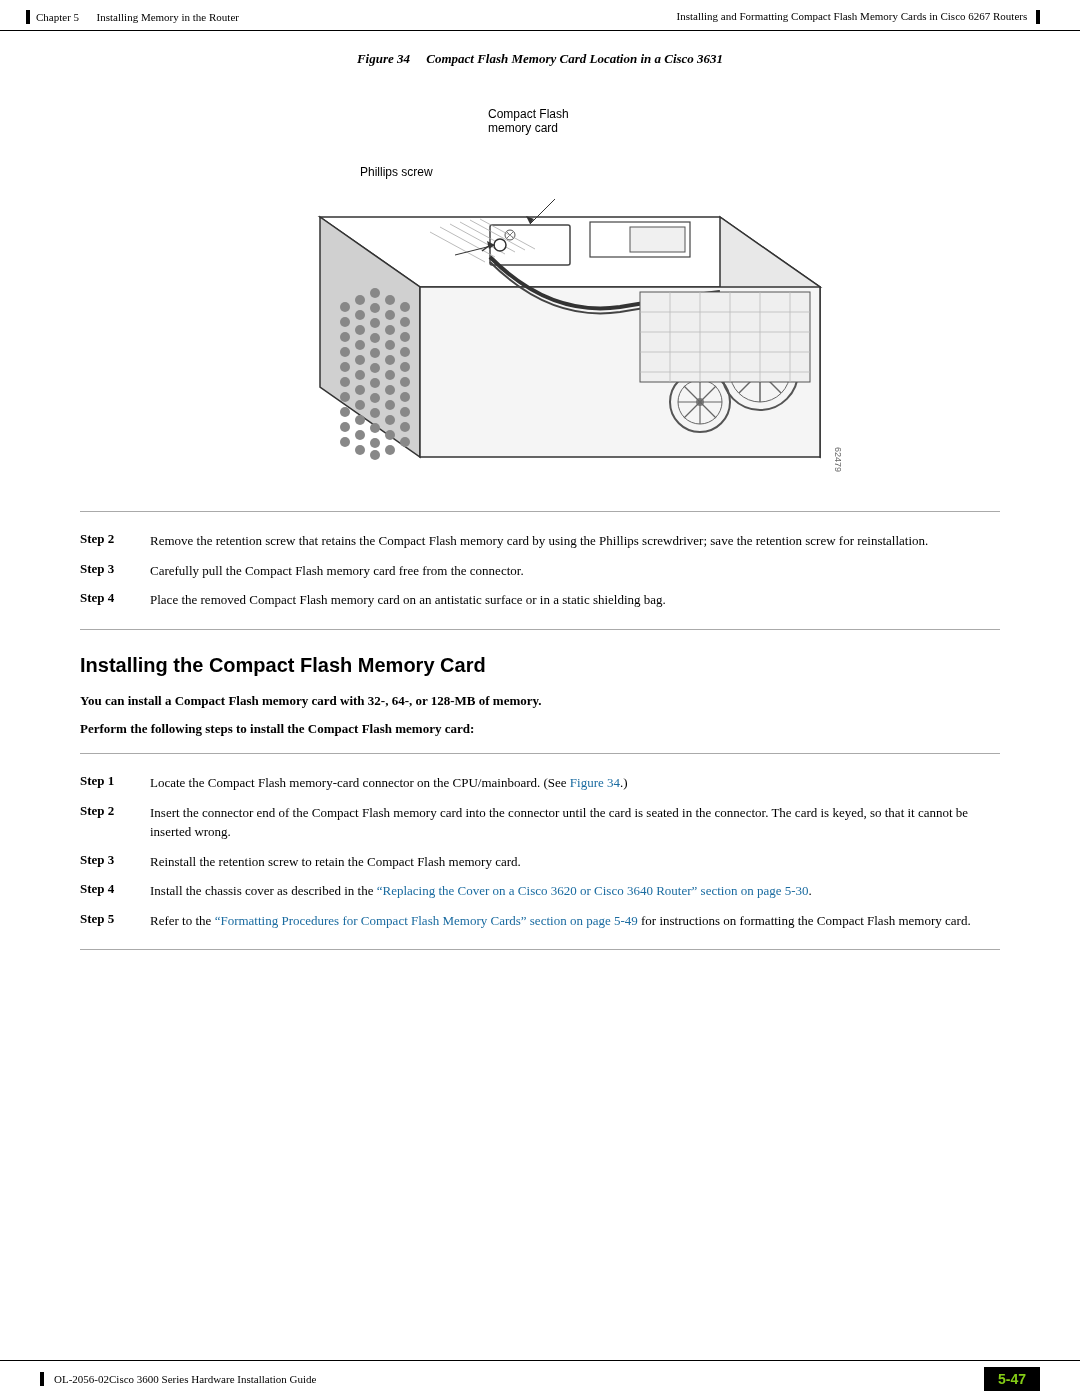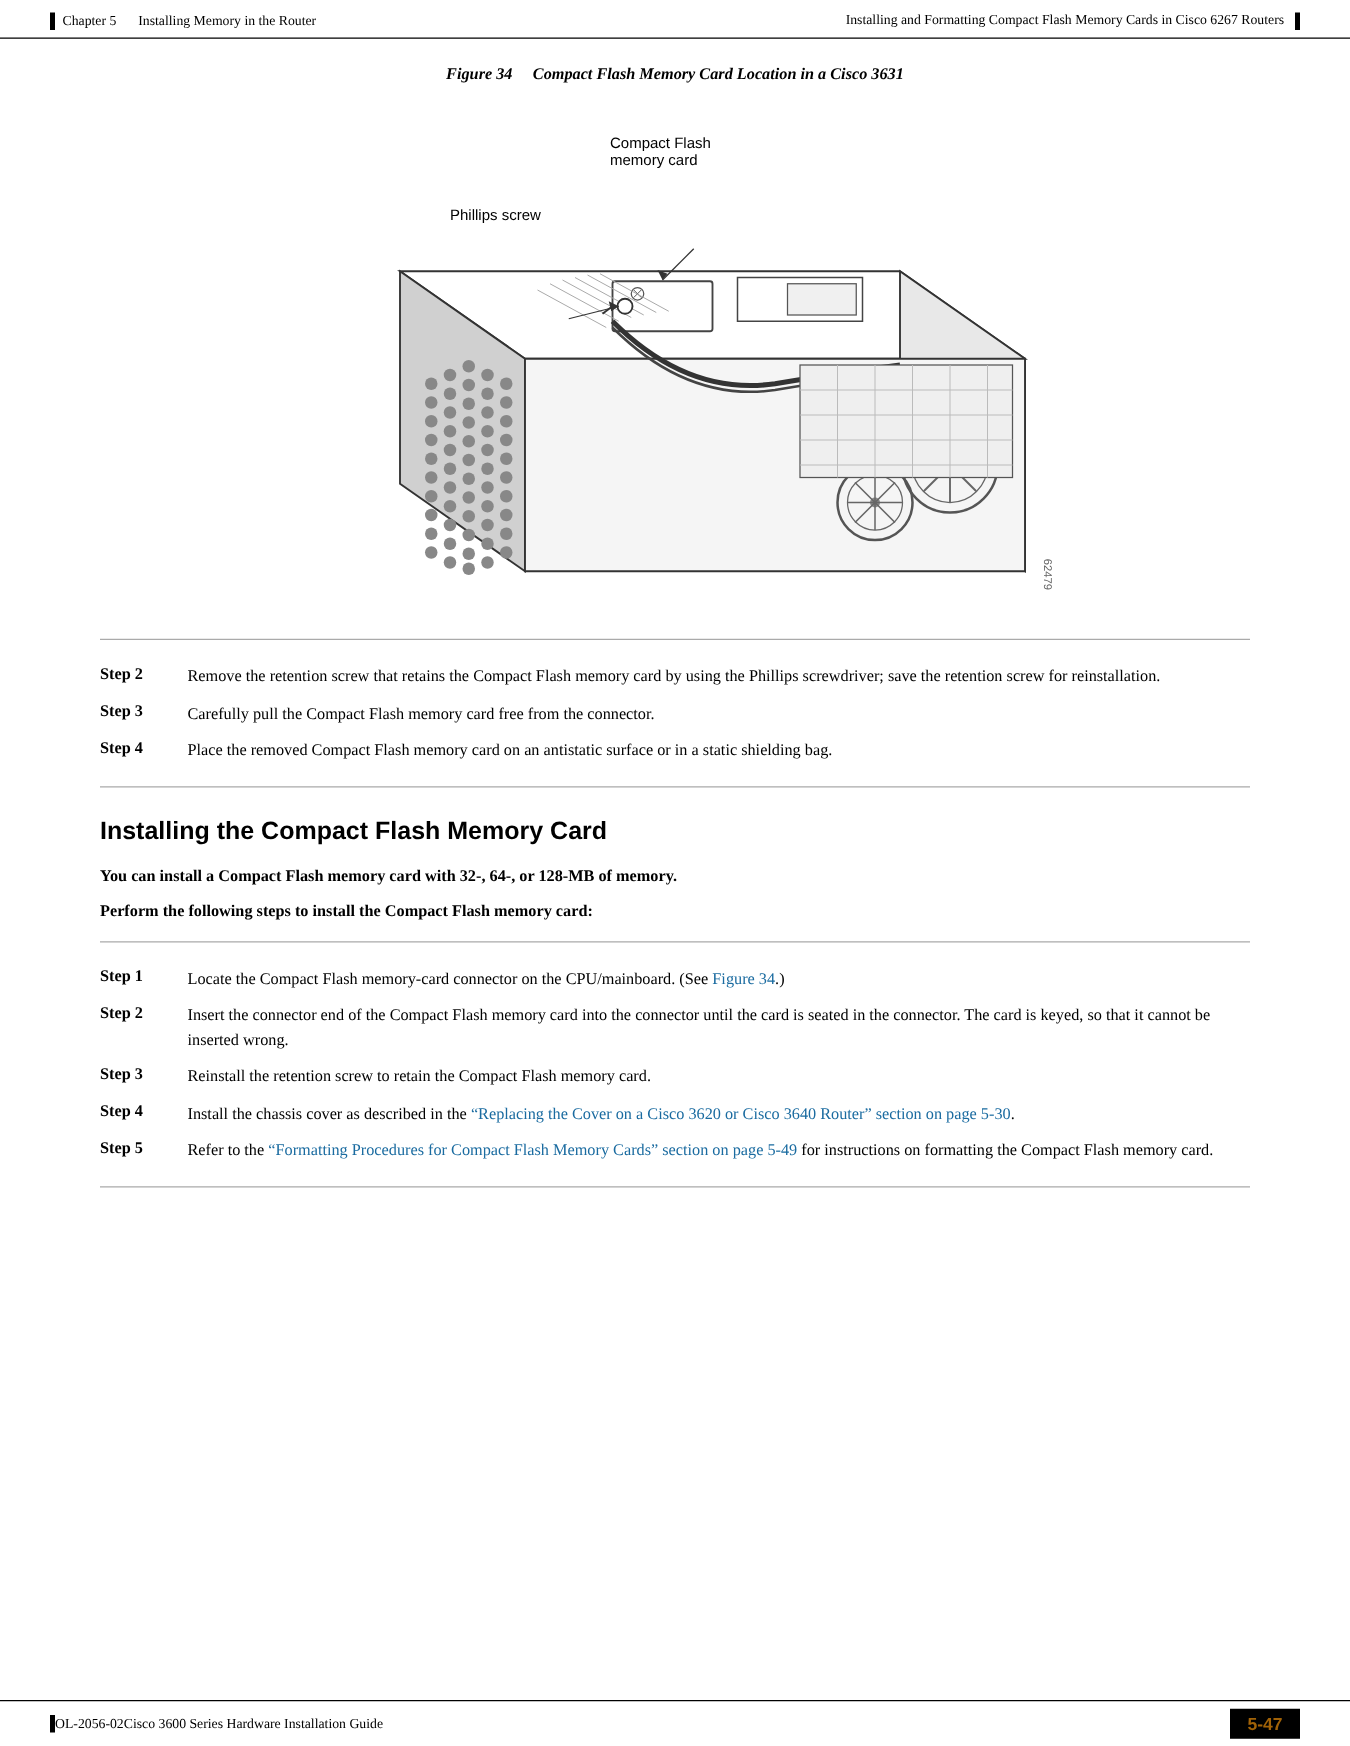--- a/index.html
+++ b/index.html
@@ -18,7 +18,7 @@
       display: flex;
       justify-content: space-between;
       align-items: flex-end;
-      padding: 10px 40px 6px 40px;
+      padding: 10px 40px 6px 26px;
       border-bottom: 1px solid #000;
       font-size: 11px;
     }

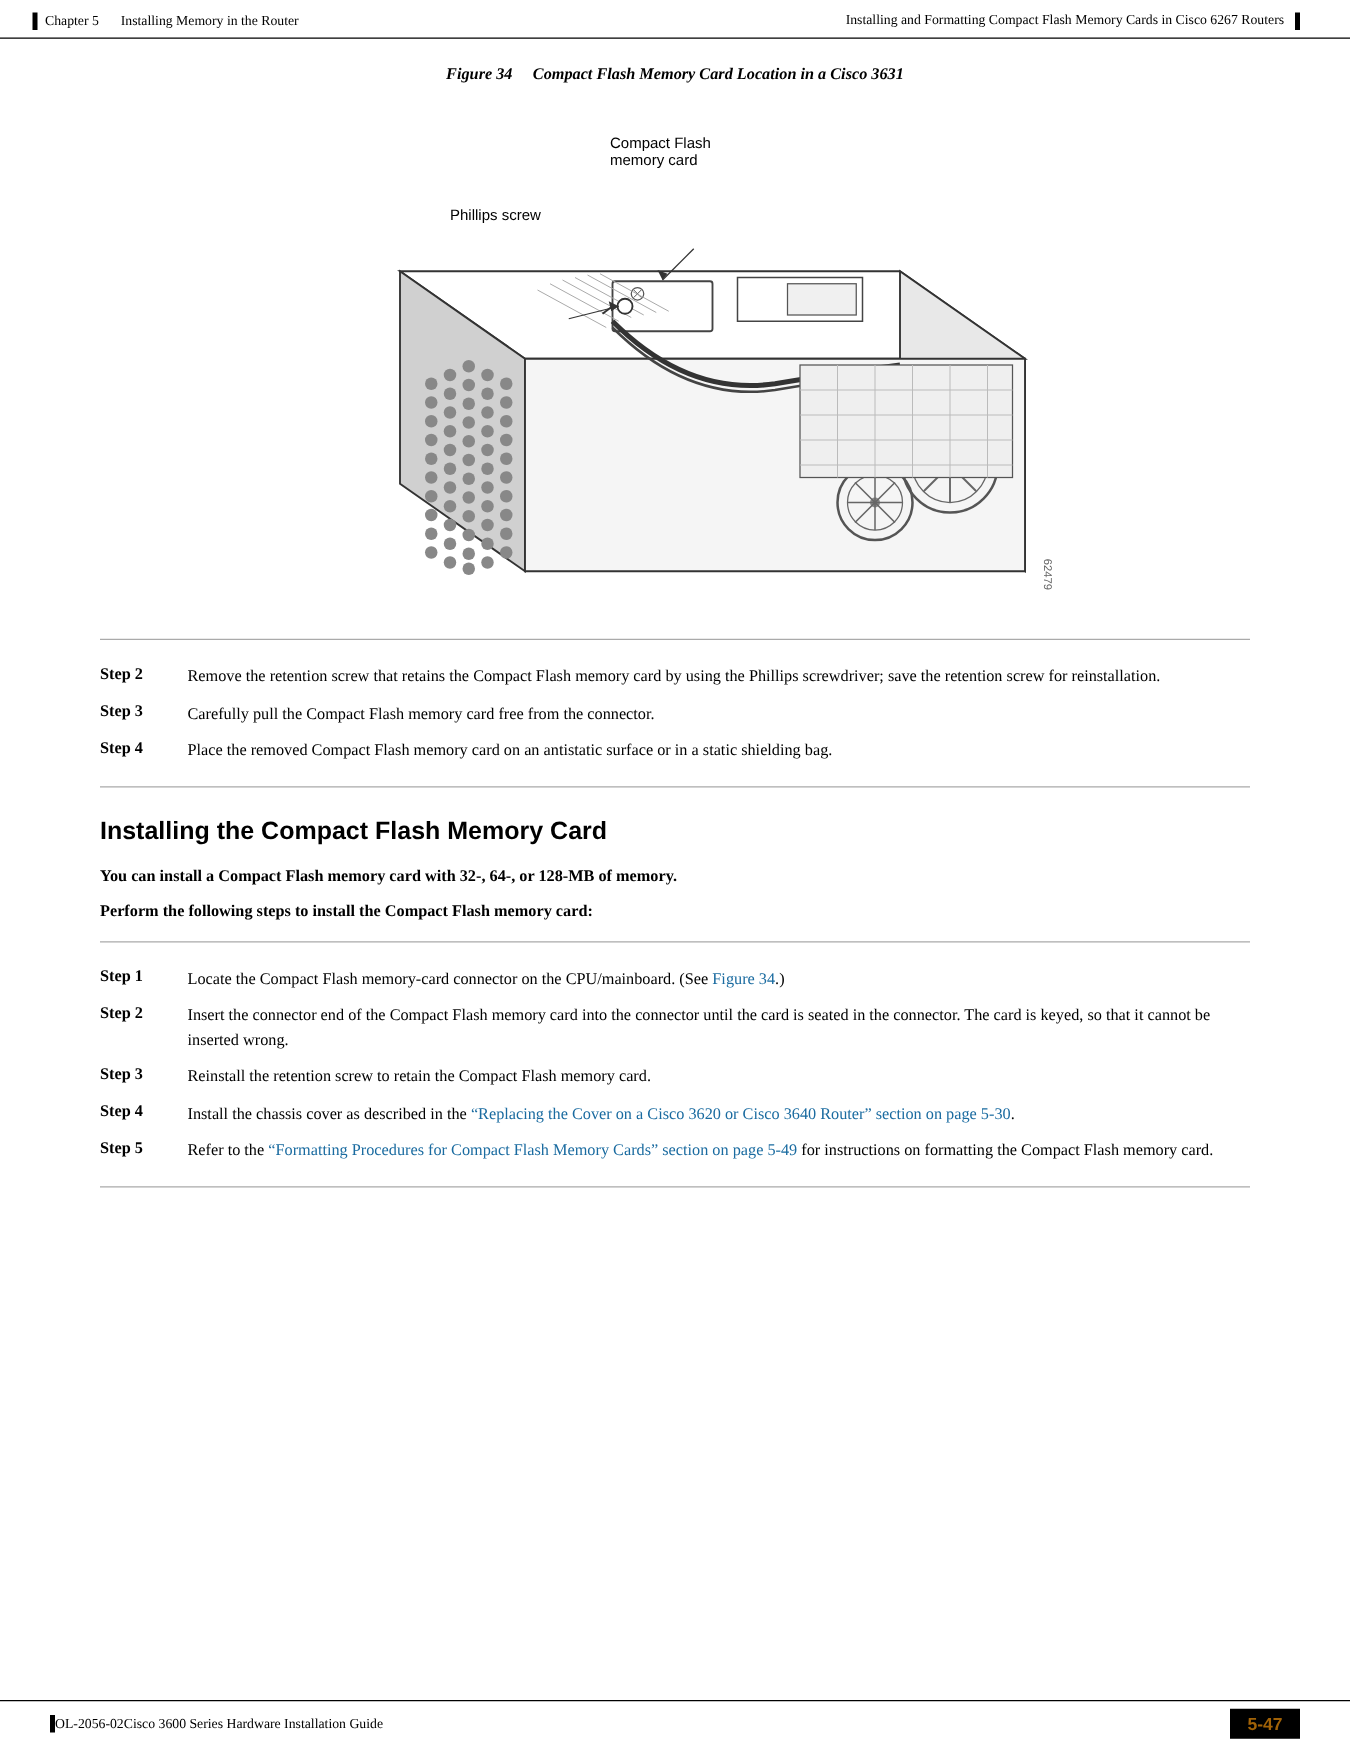--- a/index.html
+++ b/index.html
@@ -164,7 +164,7 @@
     .footer-left {
       display: flex;
       align-items: center;
-      gap: 0;
+      gap: 10px;
     }
     .footer-left-bar {
       width: 4px;

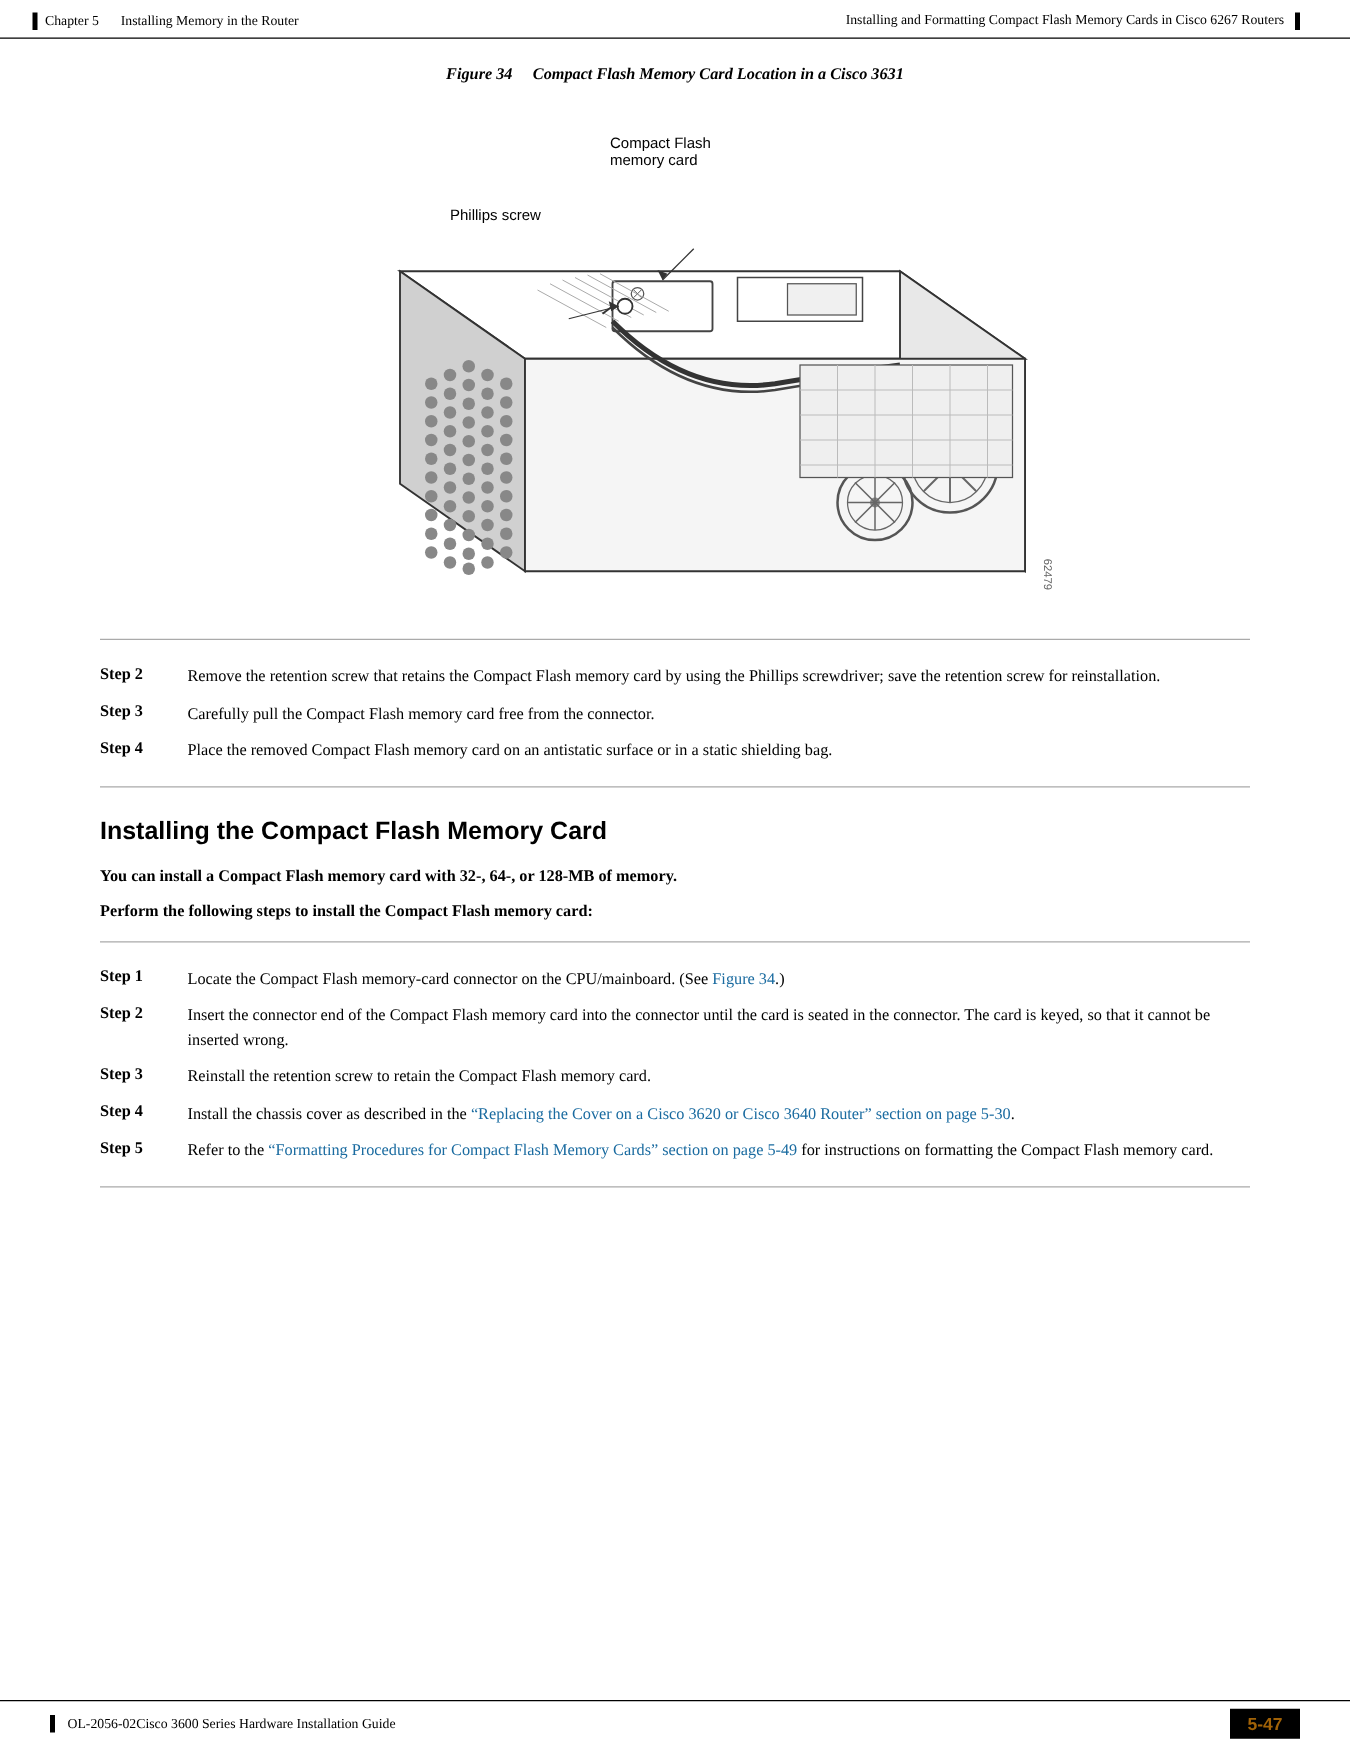--- a/index.html
+++ b/index.html
@@ -150,7 +150,7 @@
     }
     .page-number-box {
       background: #000;
-      color: #a16207;
+      color: #84cc16;
       font-size: 14px;
       font-weight: bold;
       padding: 4px 14px;

